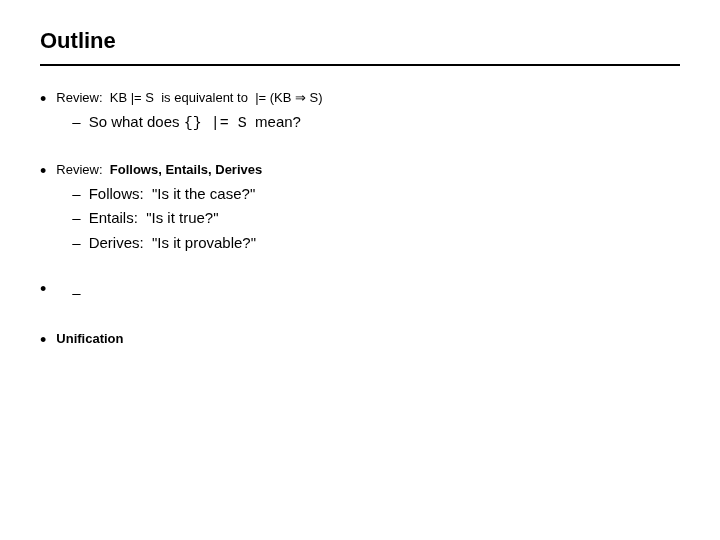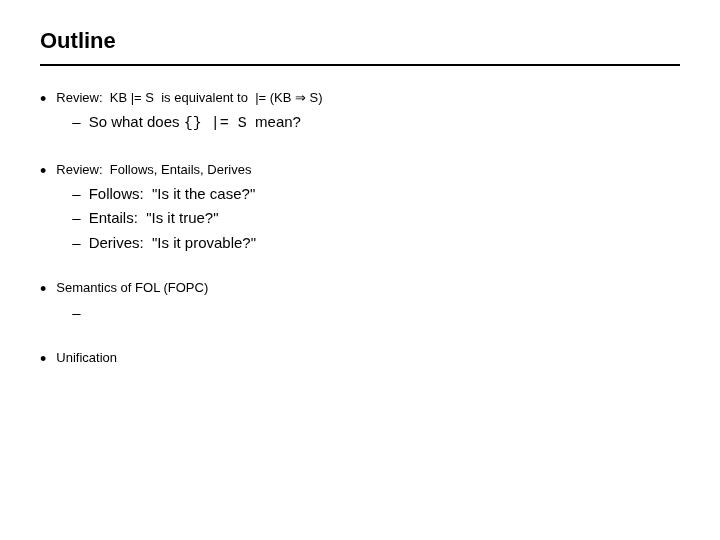--- a/index.html
+++ b/index.html
@@ -63,7 +63,7 @@
     }
 
     .bold-text {
-      font-weight: normal;
+      font-weight: bold;
     }
 
     .sub-list {

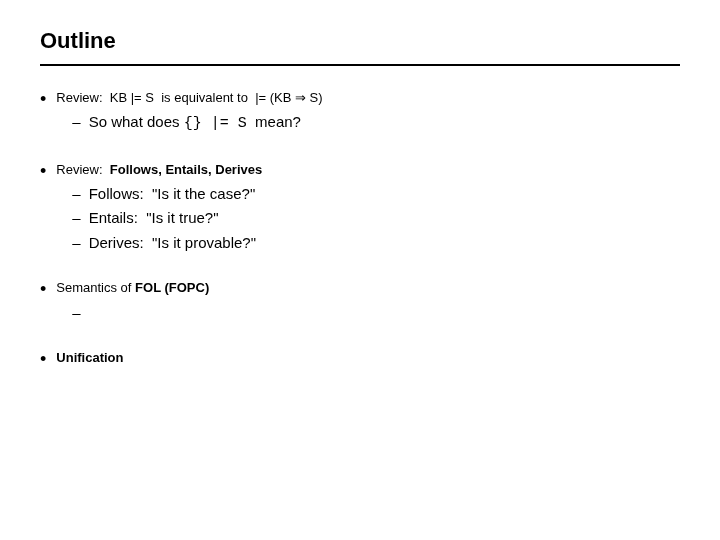--- a/index.html
+++ b/index.html
@@ -143,9 +143,6 @@
     <div class="bullet-row">
       <span class="bullet-dot">•</span>
       <div class="bullet-content">
-        <span class="bullet-main">
-          Semantics of <span class="bold-text">FOL (FOPC)</span>
-        </span>
         <div class="sub-list">
           <div class="sub-item">
             <span class="sub-dash">–</span>

